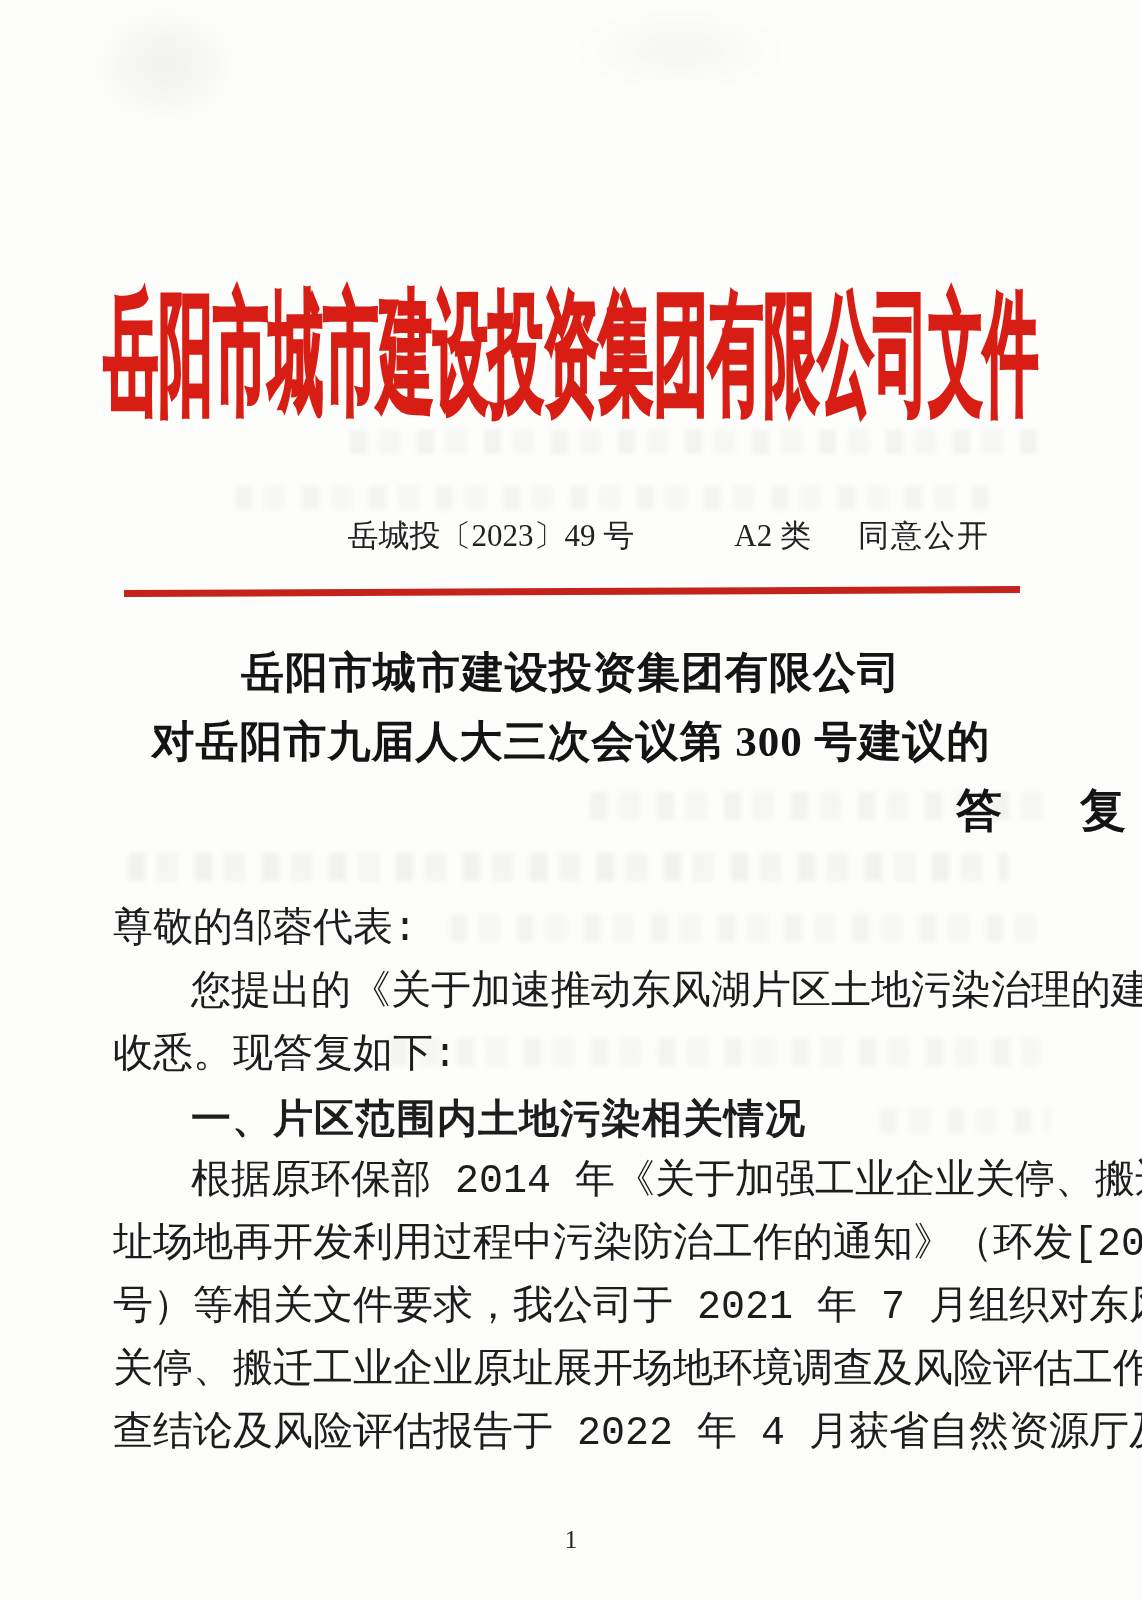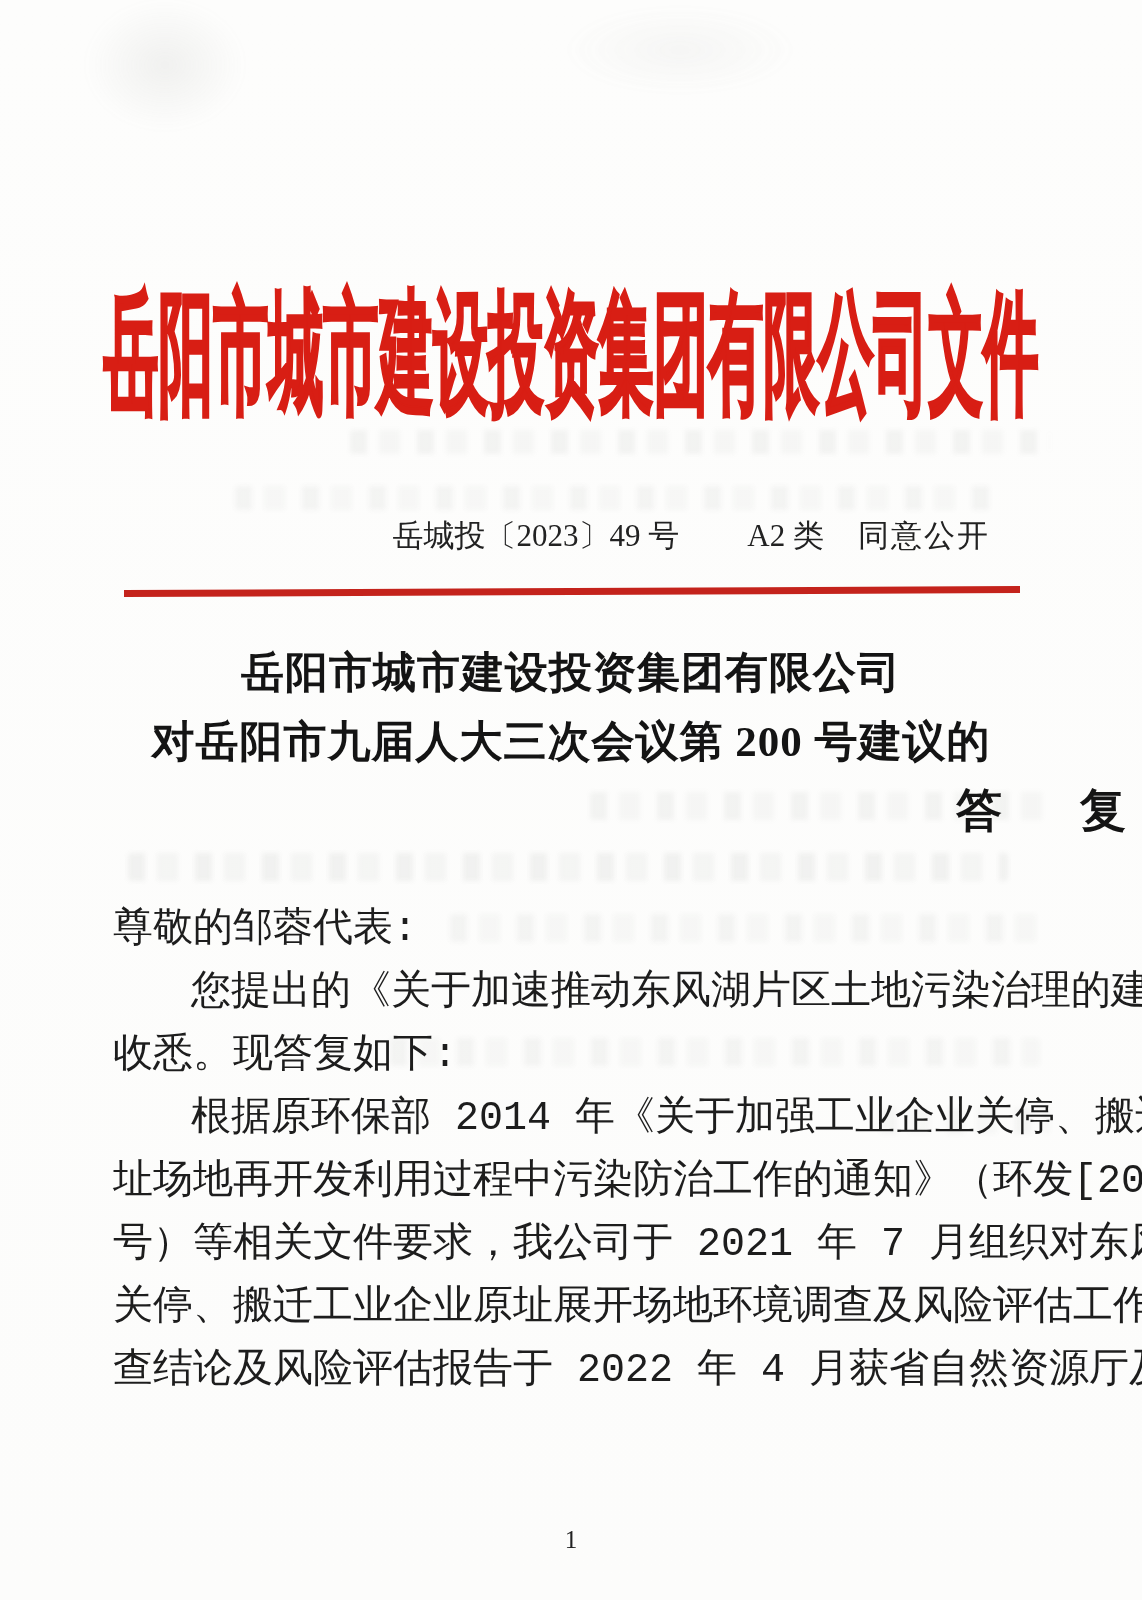--- a/index.html
+++ b/index.html
@@ -32,7 +32,7 @@
     font-size:31px; color:#222;
     white-space:nowrap;
   }
-  .doc-meta .cls { margin-left:68px; }
+  .doc-meta .cls { margin-left:100px; }
   .doc-meta .pub { margin-left:34px; letter-spacing:2px; }
 
   

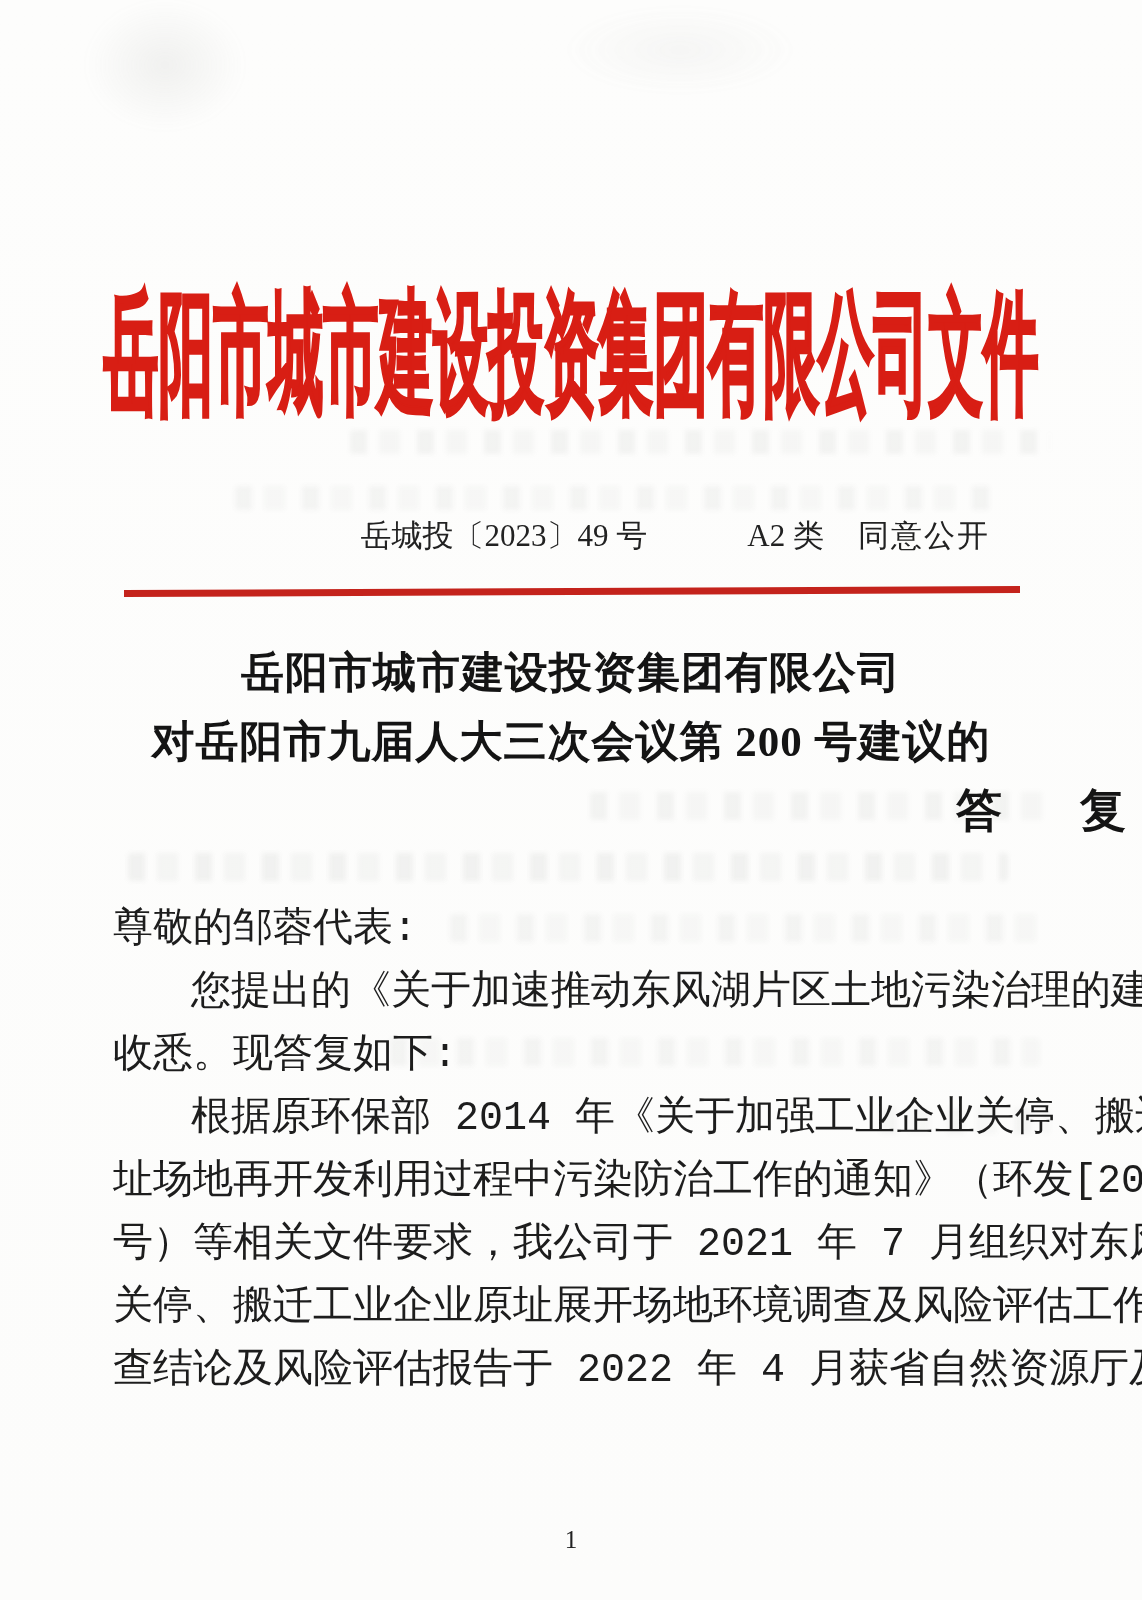--- a/index.html
+++ b/index.html
@@ -33,7 +33,7 @@
     white-space:nowrap;
   }
   .doc-meta .cls { margin-left:100px; }
-  .doc-meta .pub { margin-left:34px; letter-spacing:2px; }
+  .doc-meta .pub { margin-left:47px; letter-spacing:2px; }
 
   
   .red-rule {

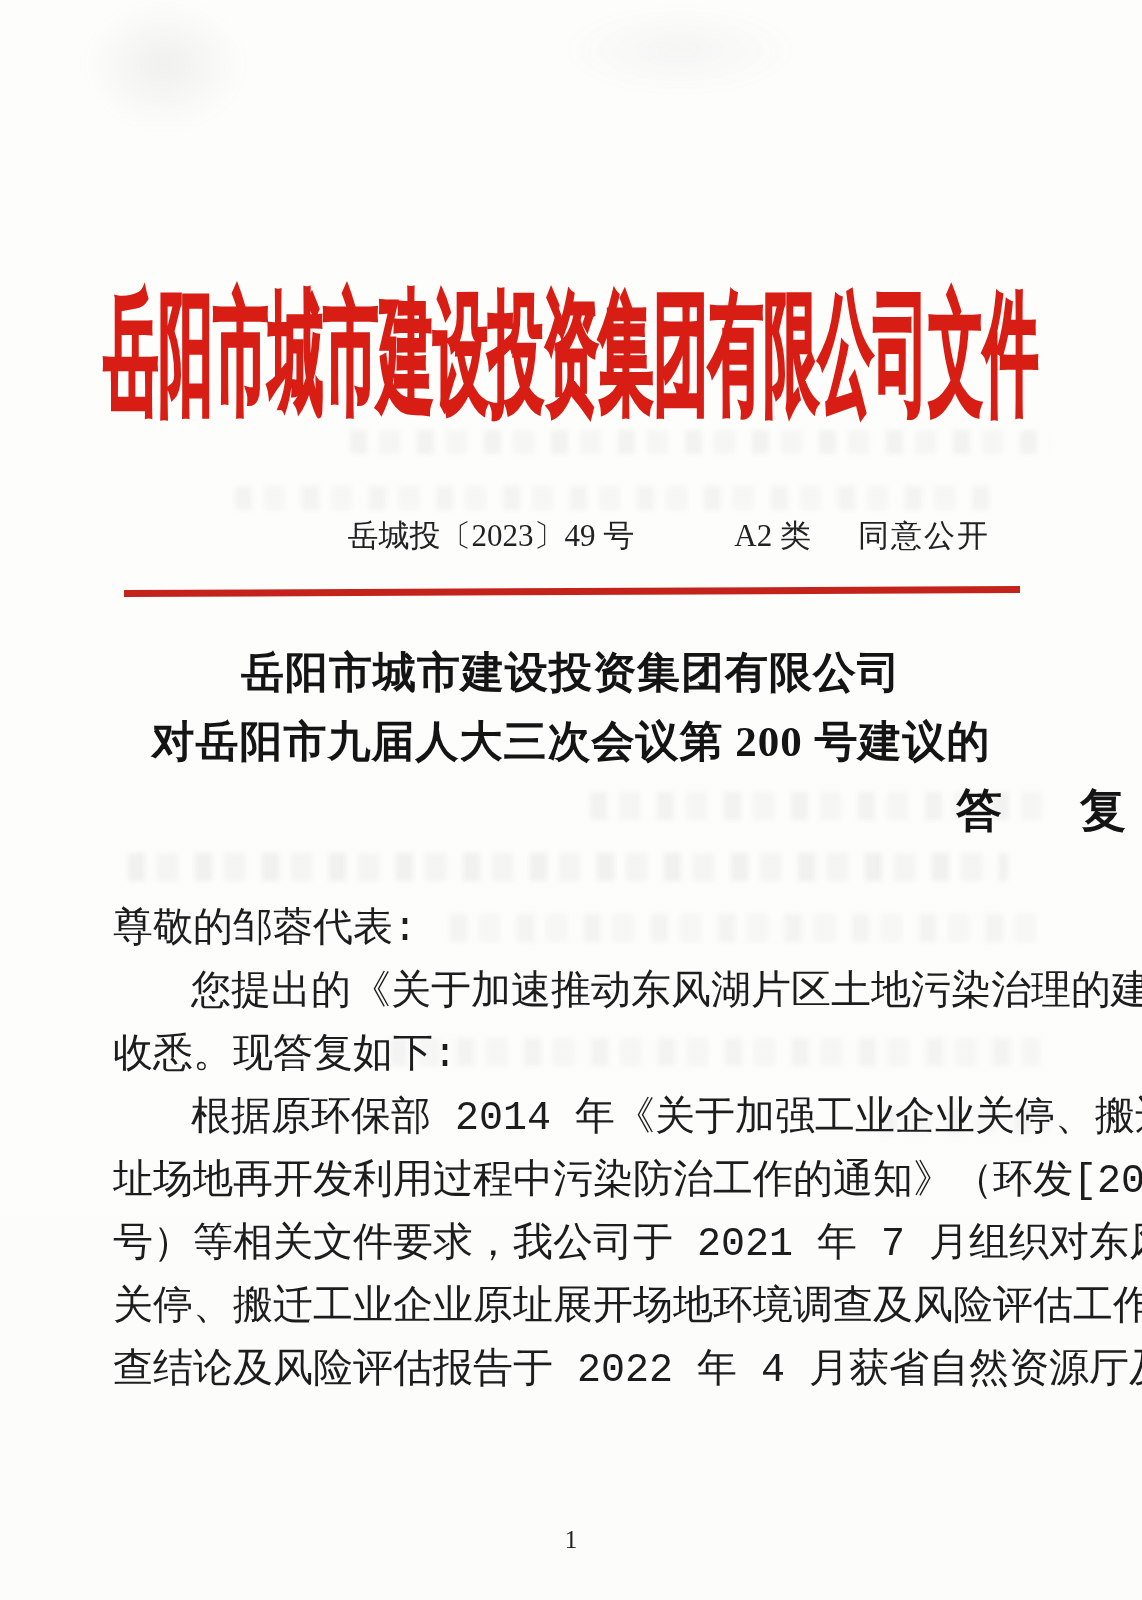--- a/index.html
+++ b/index.html
@@ -120,7 +120,7 @@
 
   <div class="title-block">
     <div>岳阳市城市建设投资集团有限公司</div>
-    <div>对岳阳市九届人大三次会议第 200 号建议的</div>
+    <div>对岳阳市九届人大三次会议第 300 号建议的</div>
     <div class="title-l3">答　复</div>
   </div>
 

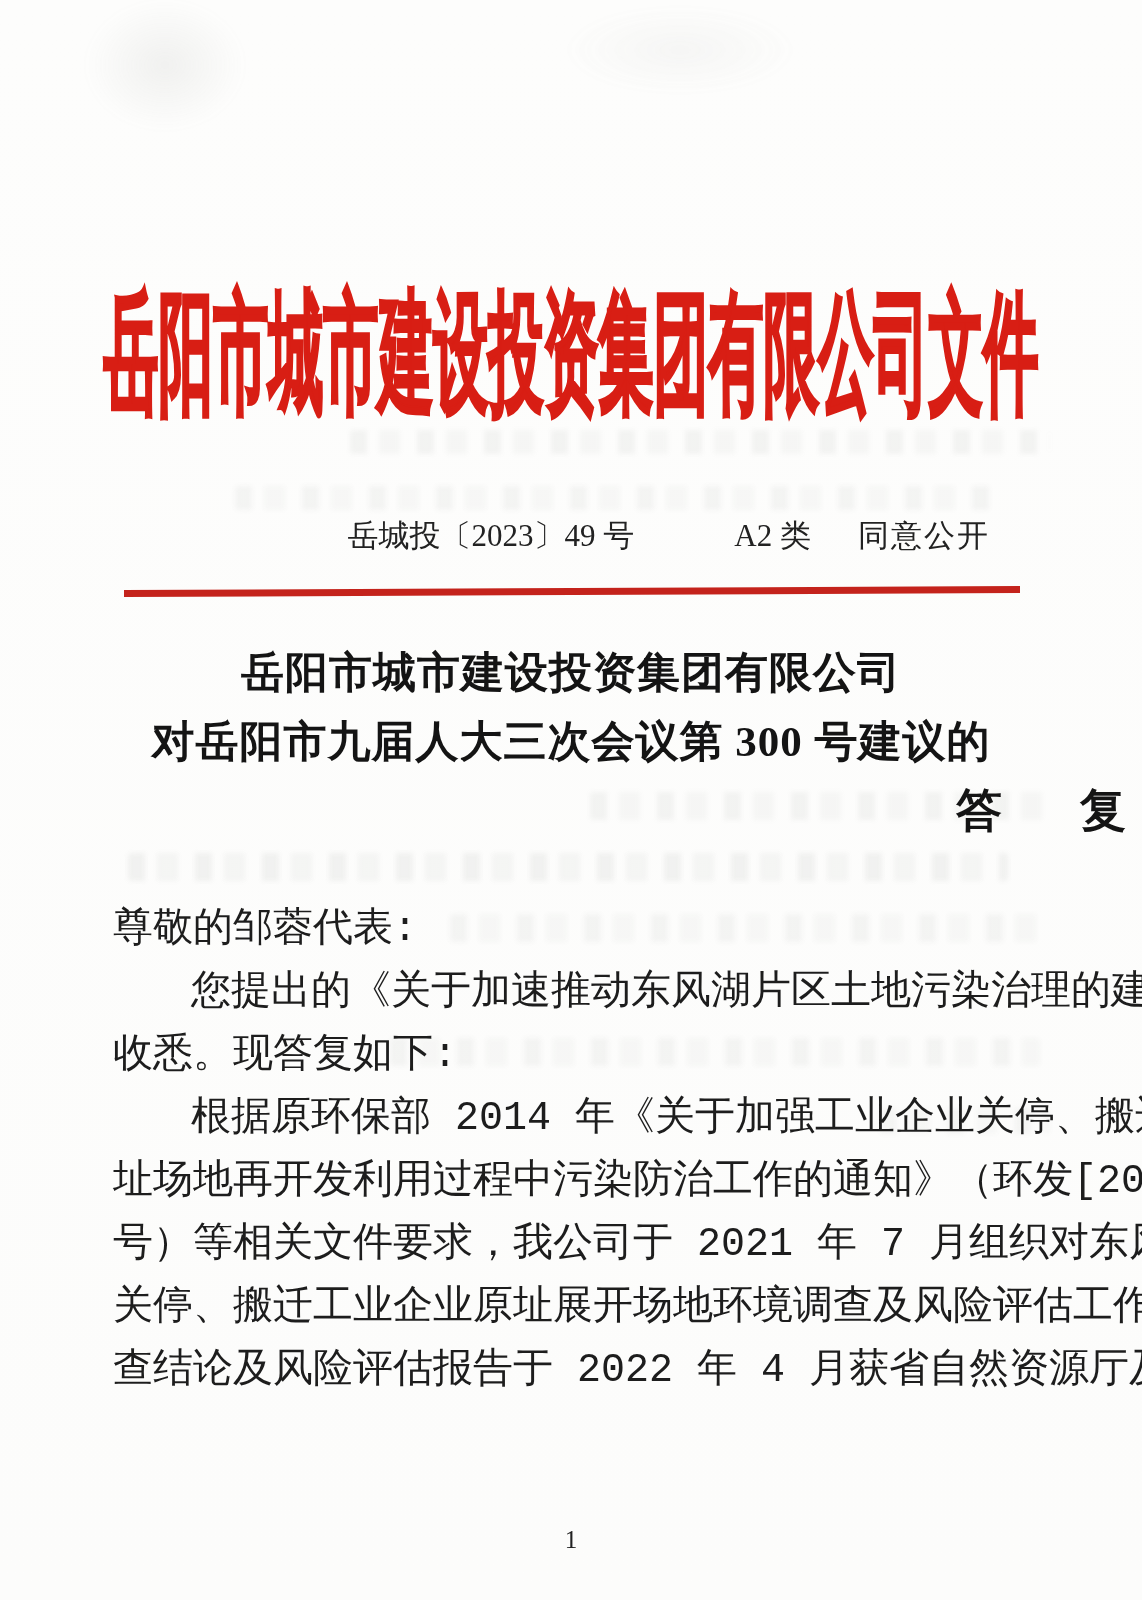--- a/index.html
+++ b/index.html
@@ -128,6 +128,7 @@
     <p class="bline">尊敬的邹蓉代表:</p>
     <p class="bline indent">您提出的《关于加速推动东风湖片区土地污染治理的建议》</p>
     <p class="bline">收悉。现答复如下:</p>
+    <p class="bline indent heading">一、片区范围内土地污染相关情况</p>
     <p class="bline indent">根据原环保部 2014 年《关于加强工业企业关停、搬迁及原</p>
     <p class="bline">址场地再开发利用过程中污染防治工作的通知》（环发[2014]66</p>
     <p class="bline">号）等相关文件要求，我公司于 2021 年 7 月组织对东风湖片区</p>

